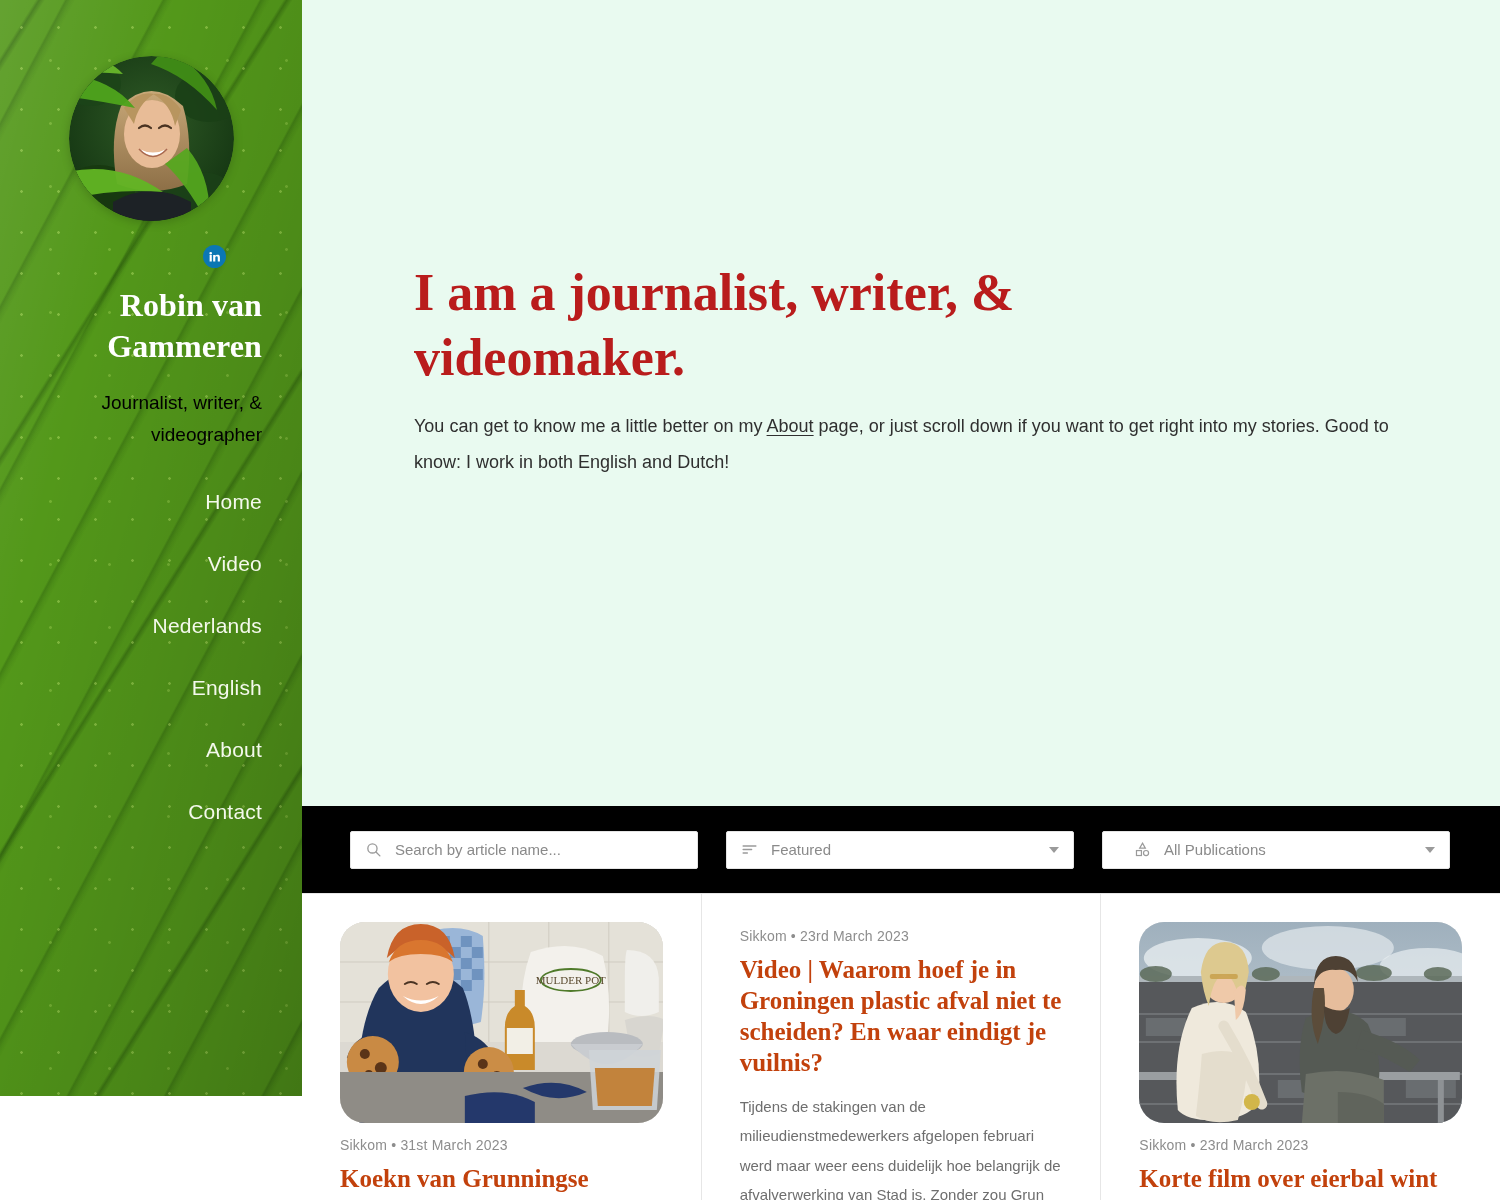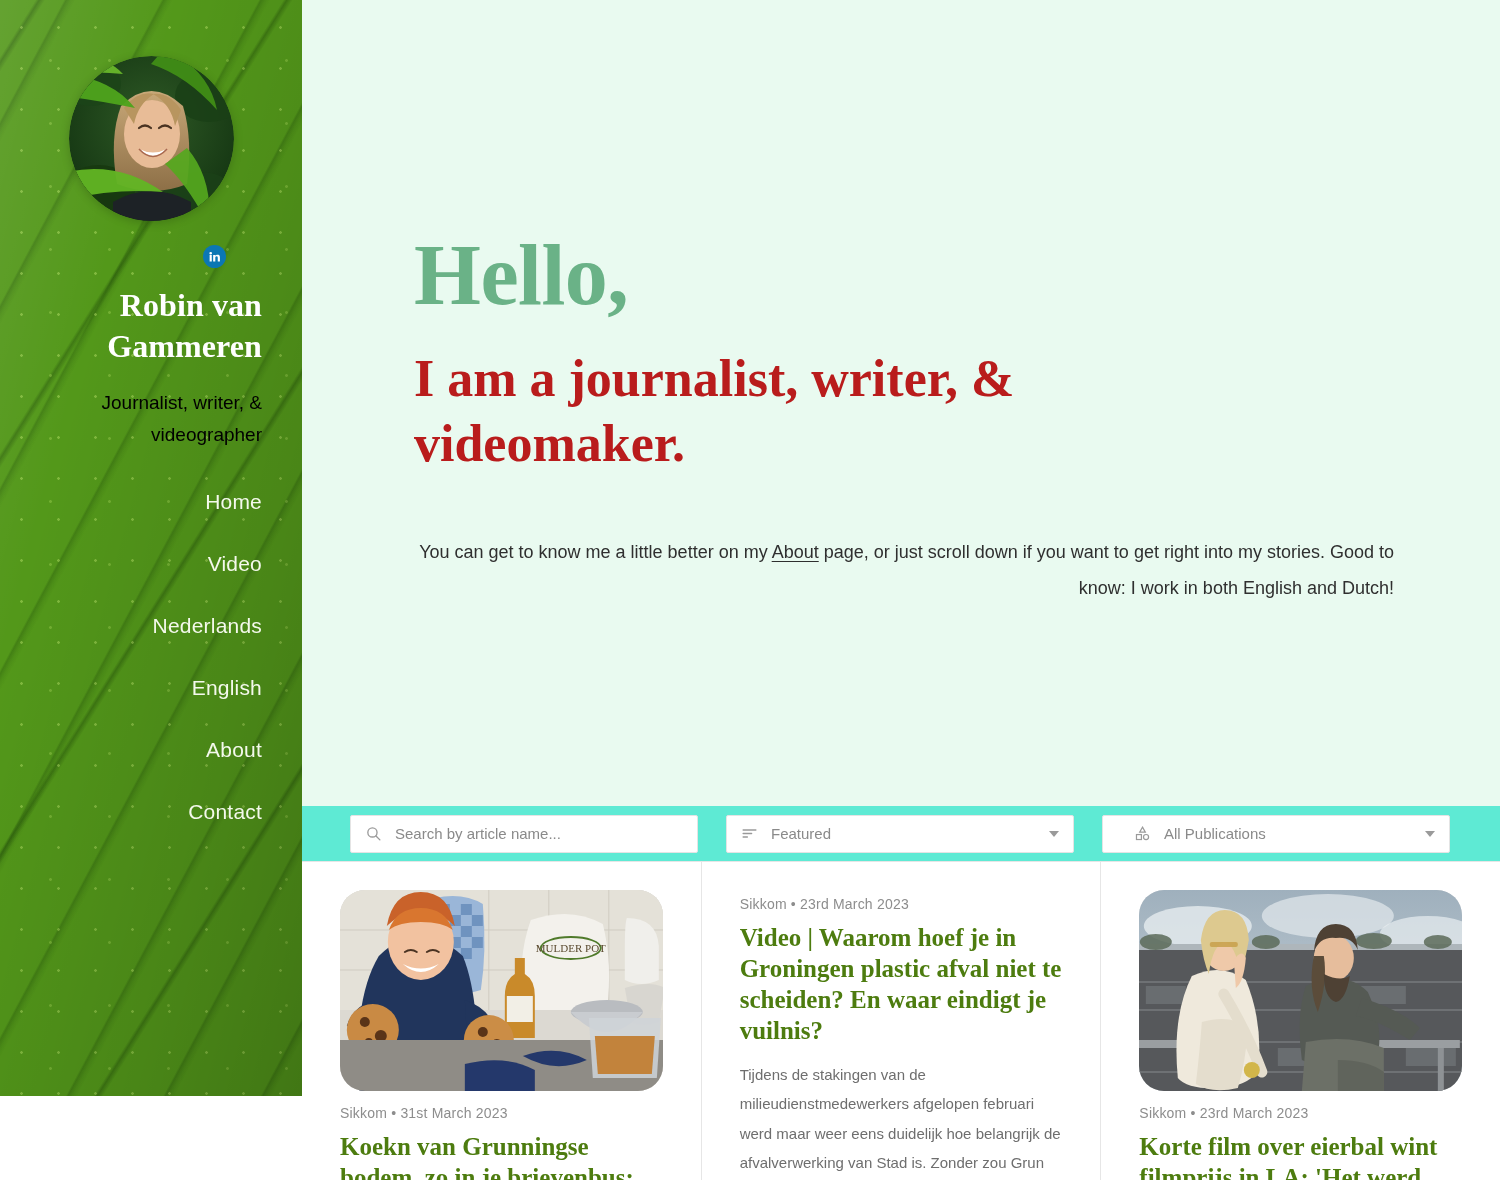--- a/index.html
+++ b/index.html
@@ -364,7 +364,6 @@
   <main class="main">
 
     <section class="hero">
-      <div class="hero-hello">Hello,</div>
       <div class="hero-sub">I am a journalist, writer, &amp; videomaker.</div>
       <p class="hero-para">
         <span>You can get to know me a little better on my </span><a href="#">About</a><span> page, or just scroll down if you want to get right into my stories. Good to know: I work in both English and Dutch!</span>

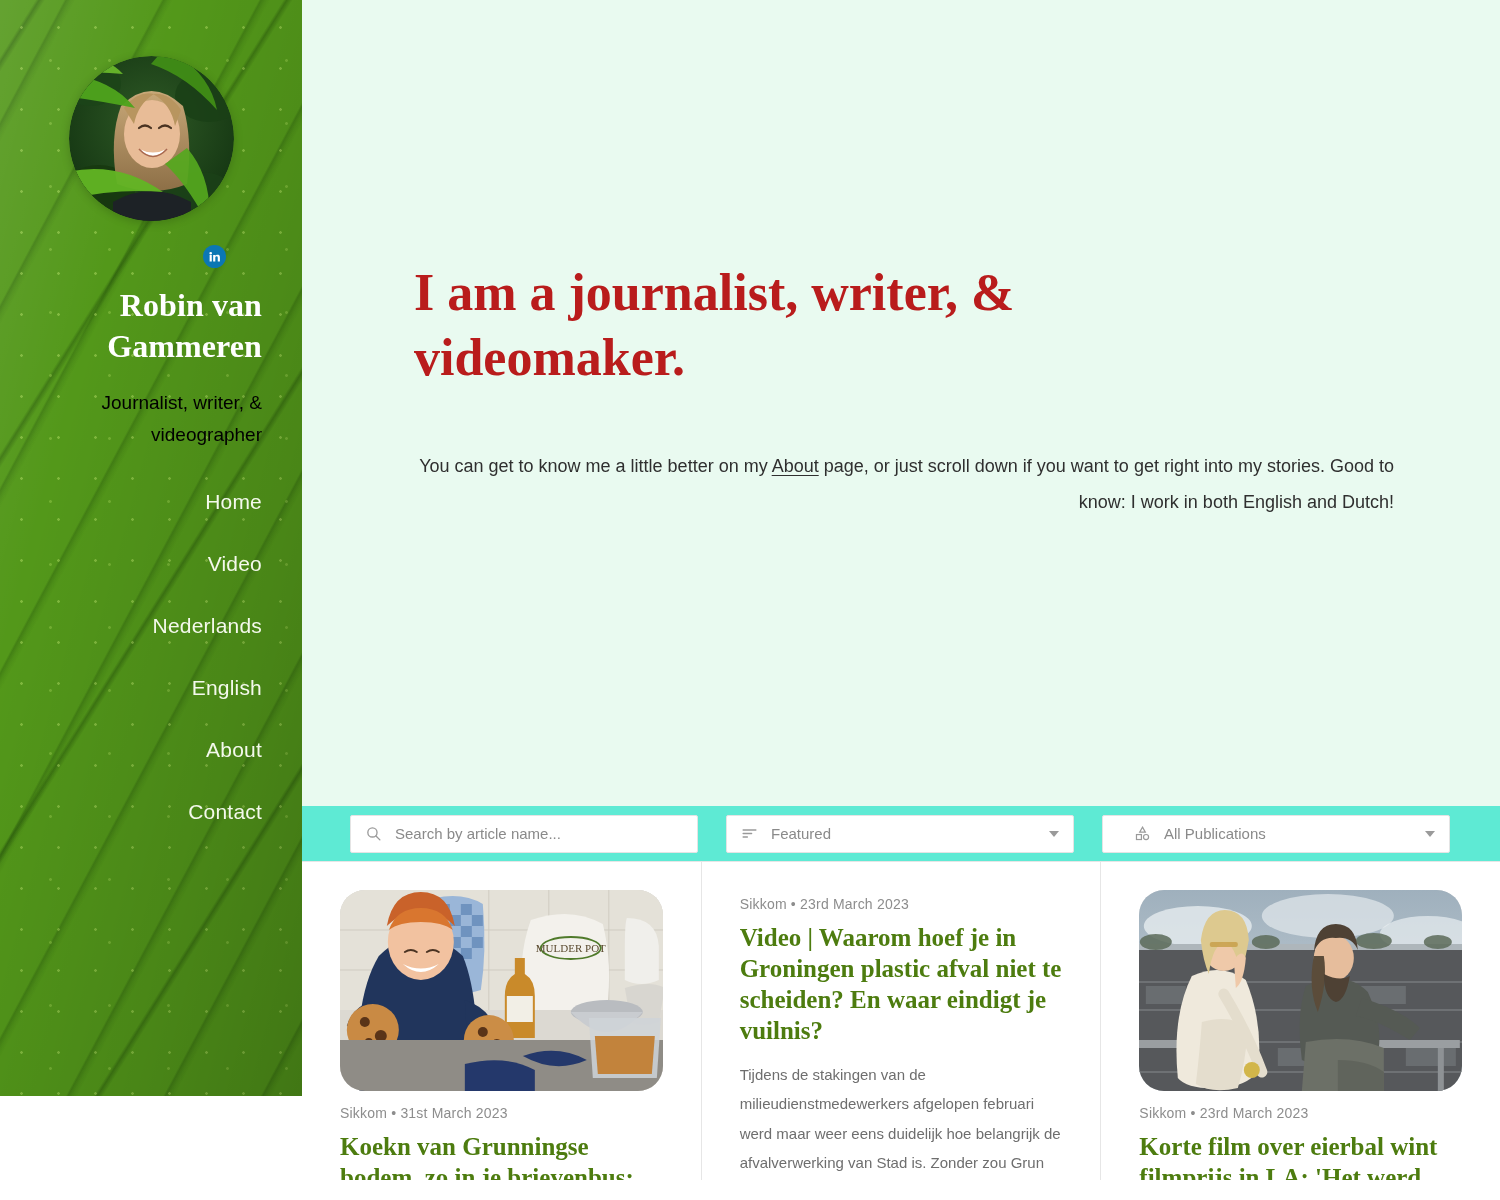--- a/index.html
+++ b/index.html
@@ -178,13 +178,12 @@
     max-width: 820px;
   }
   .hero-para {
-    margin-top: 58px;
+    margin-top: 18px;
     max-width: 980px;
     font-size: 18px;
     line-height: 2.0;
     color: #2f2f2f;
     font-weight: 300;
-    text-align: right;
   }
   .hero-para a {
     color: #2f2f2f;

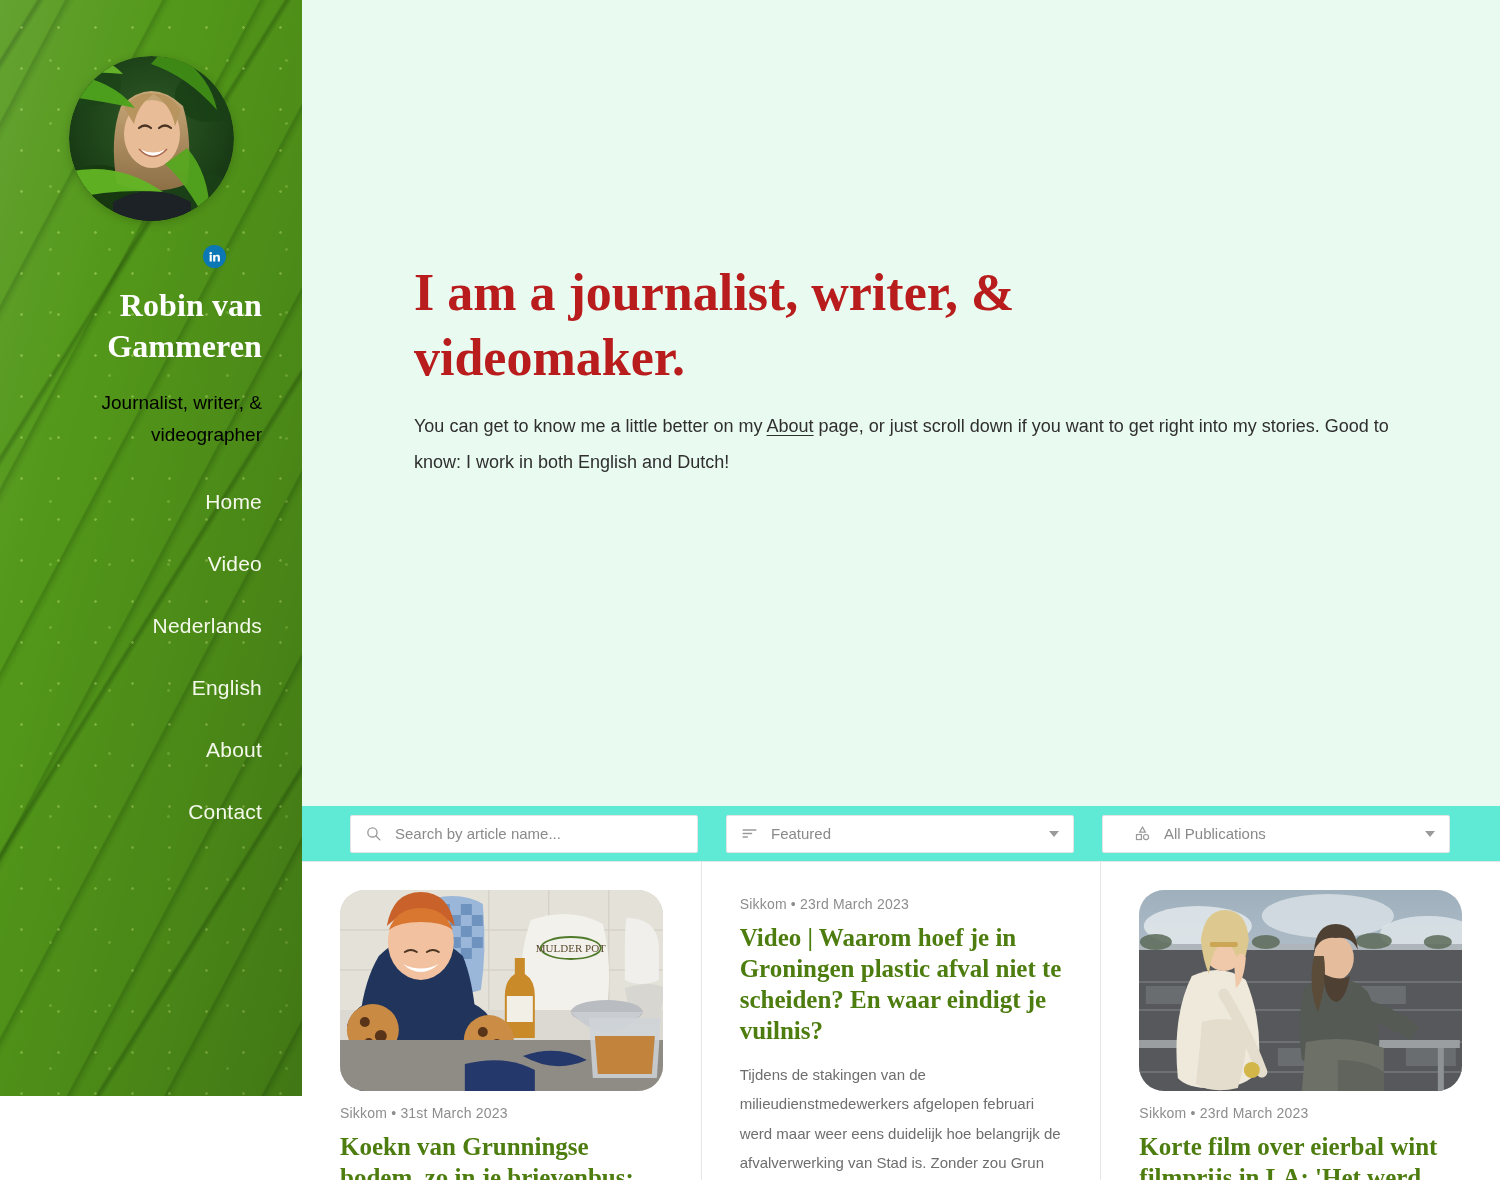--- a/index.html
+++ b/index.html
@@ -193,8 +193,8 @@
 
   
   .filterbar {
-    height: 56px;
-    background: #5eead4;
+    height: 88px;
+    background: #000000;
     border-bottom: 1px solid #e6e6e6;
     display: flex;
     align-items: center;

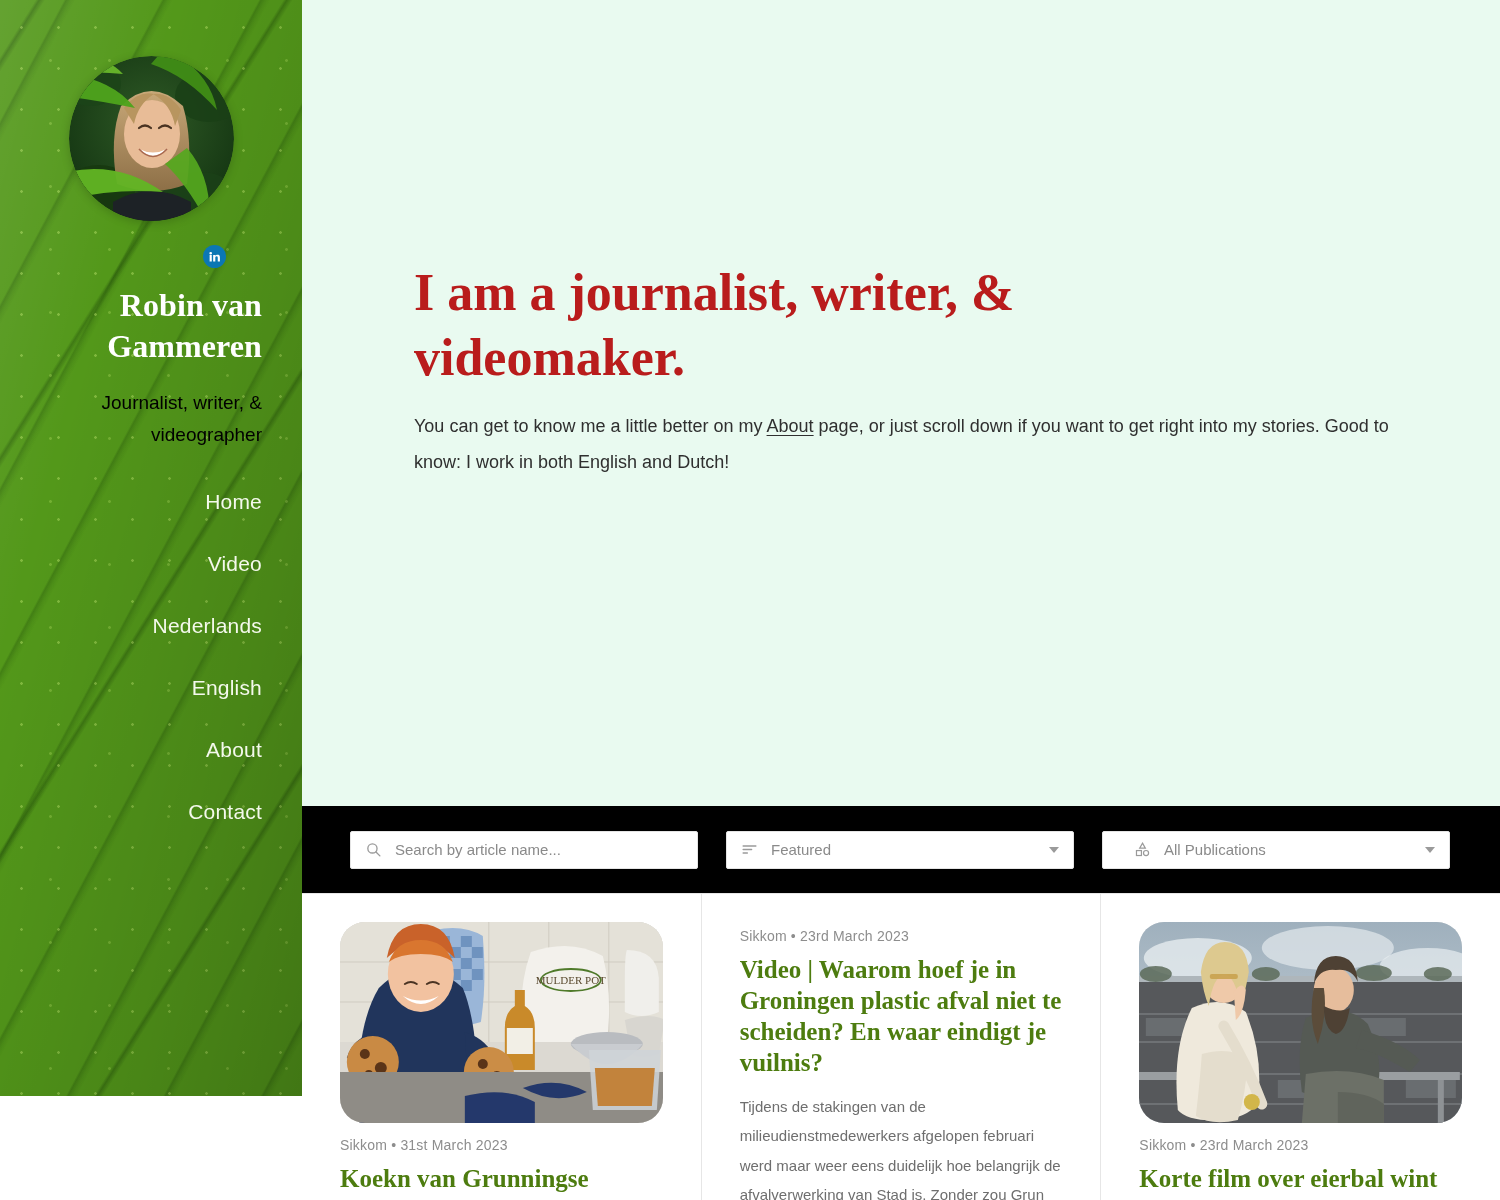--- a/index.html
+++ b/index.html
@@ -267,7 +267,7 @@
     font-weight: 700;
     font-size: 25px;
     line-height: 1.24;
-    color: #4d7c0f;
+    color: #c2410c;
   }
   .card-excerpt {
     margin-top: 14px;

